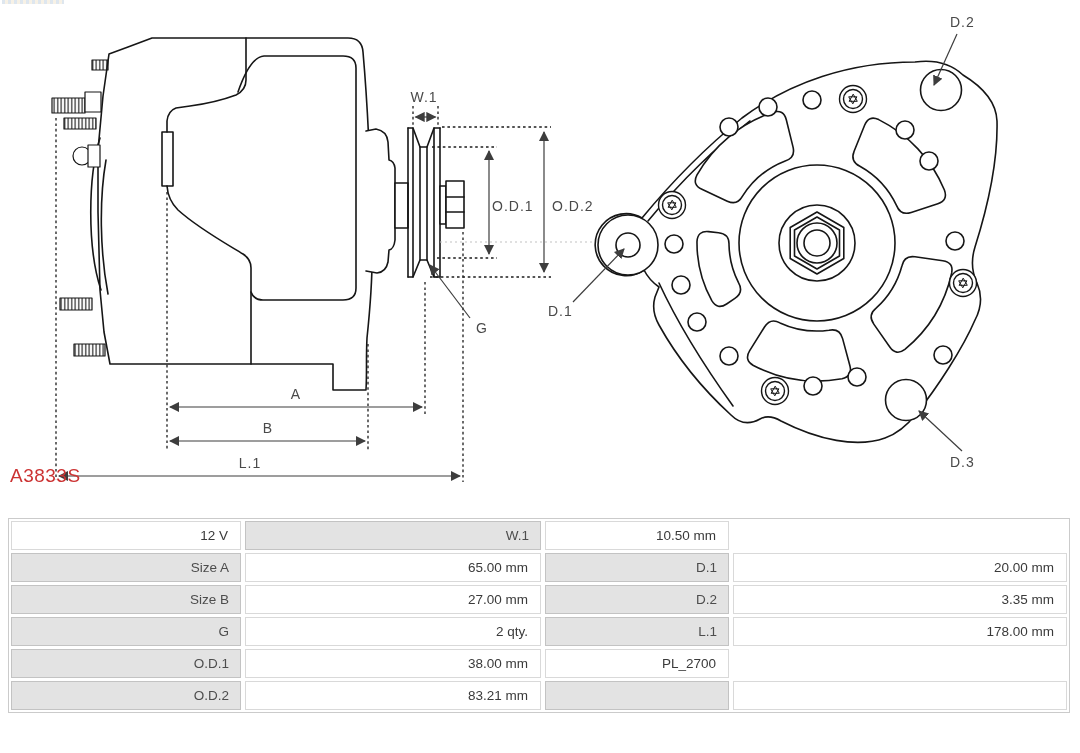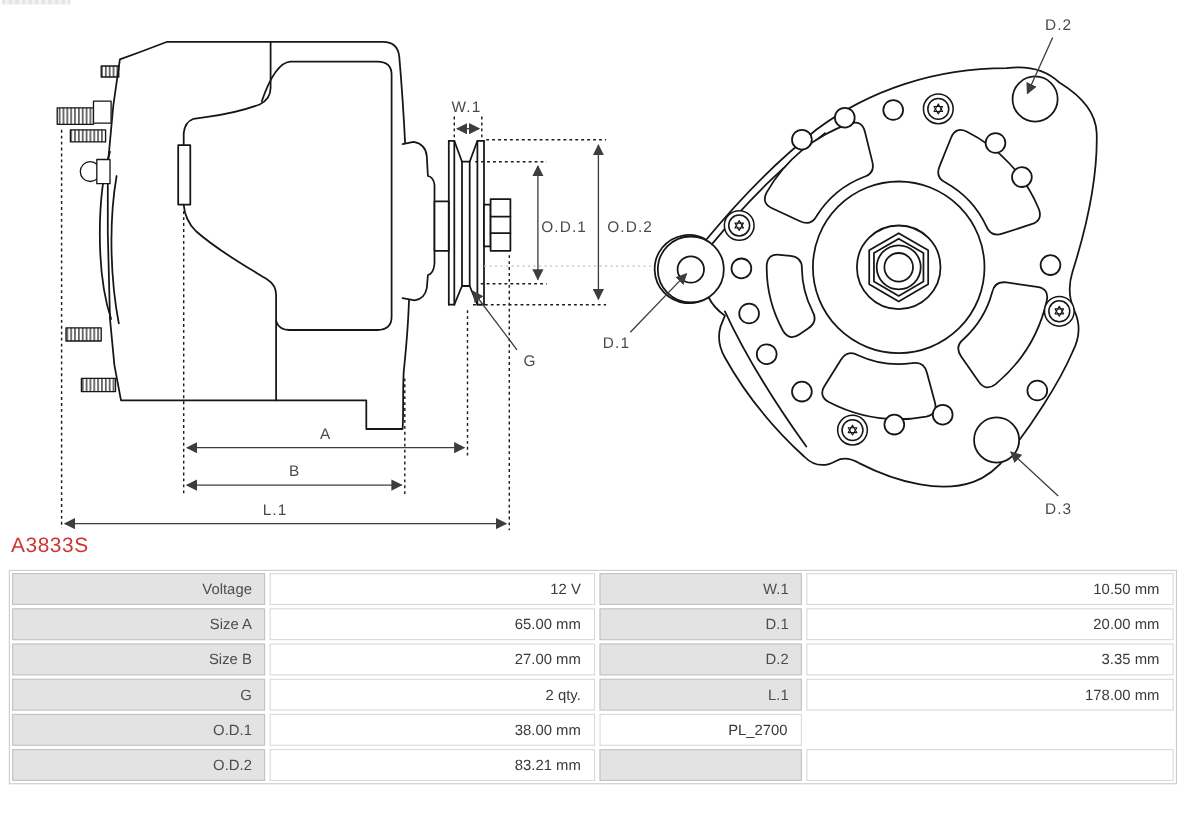--- a/index.html
+++ b/index.html
@@ -15,7 +15,7 @@
   }
   #diagram-svg { position:absolute; left:0; top:0; }
   .part-no {
-    position:absolute; left:10px; top:486px;
+    position:absolute; left:10px; top:465px;
     font-size:19px; letter-spacing:.5px; color:#cc3333;
   }
   .spec-table {

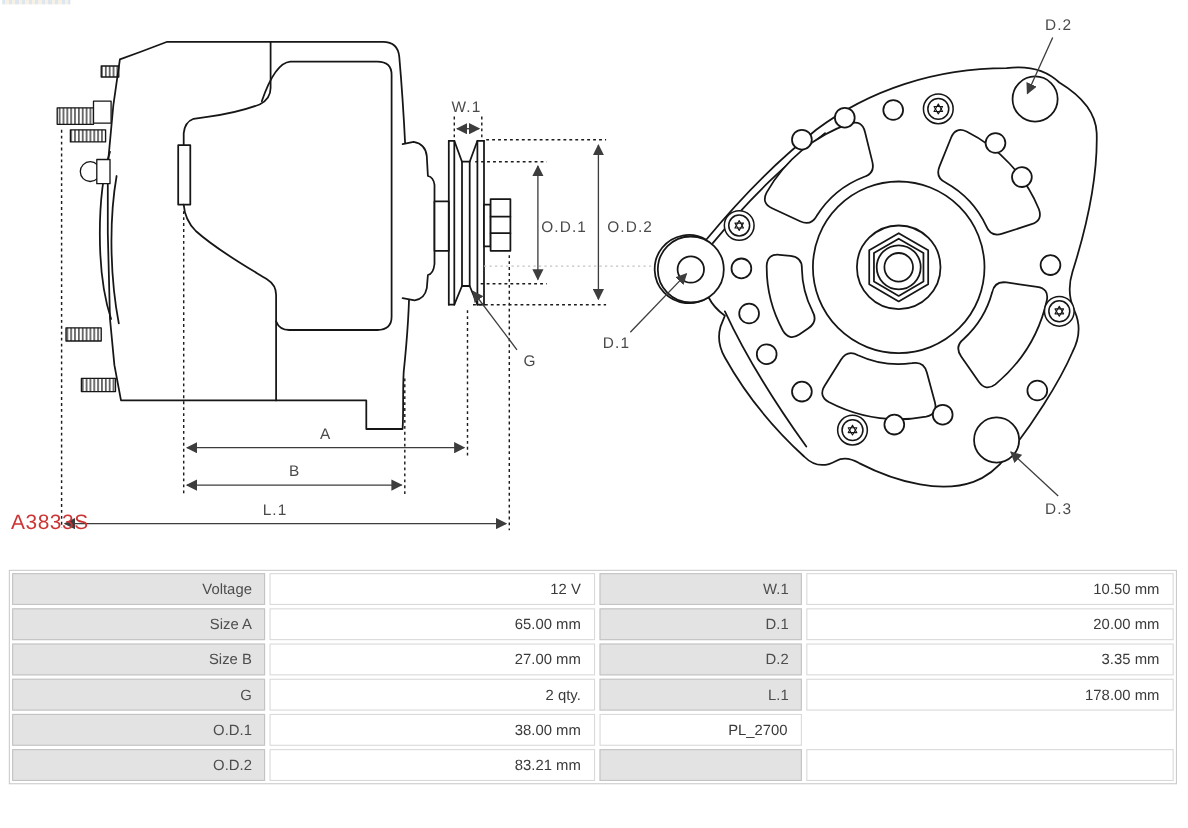--- a/index.html
+++ b/index.html
@@ -237,7 +237,6 @@
 
   <div class="spec-table">
     <div class="spec-row">
-      <div class="cell lbl">Voltage</div>
       <div class="cell val">12 V</div>
       <div class="cell lbl">W.1</div>
       <div class="cell val">10.50 mm</div>

